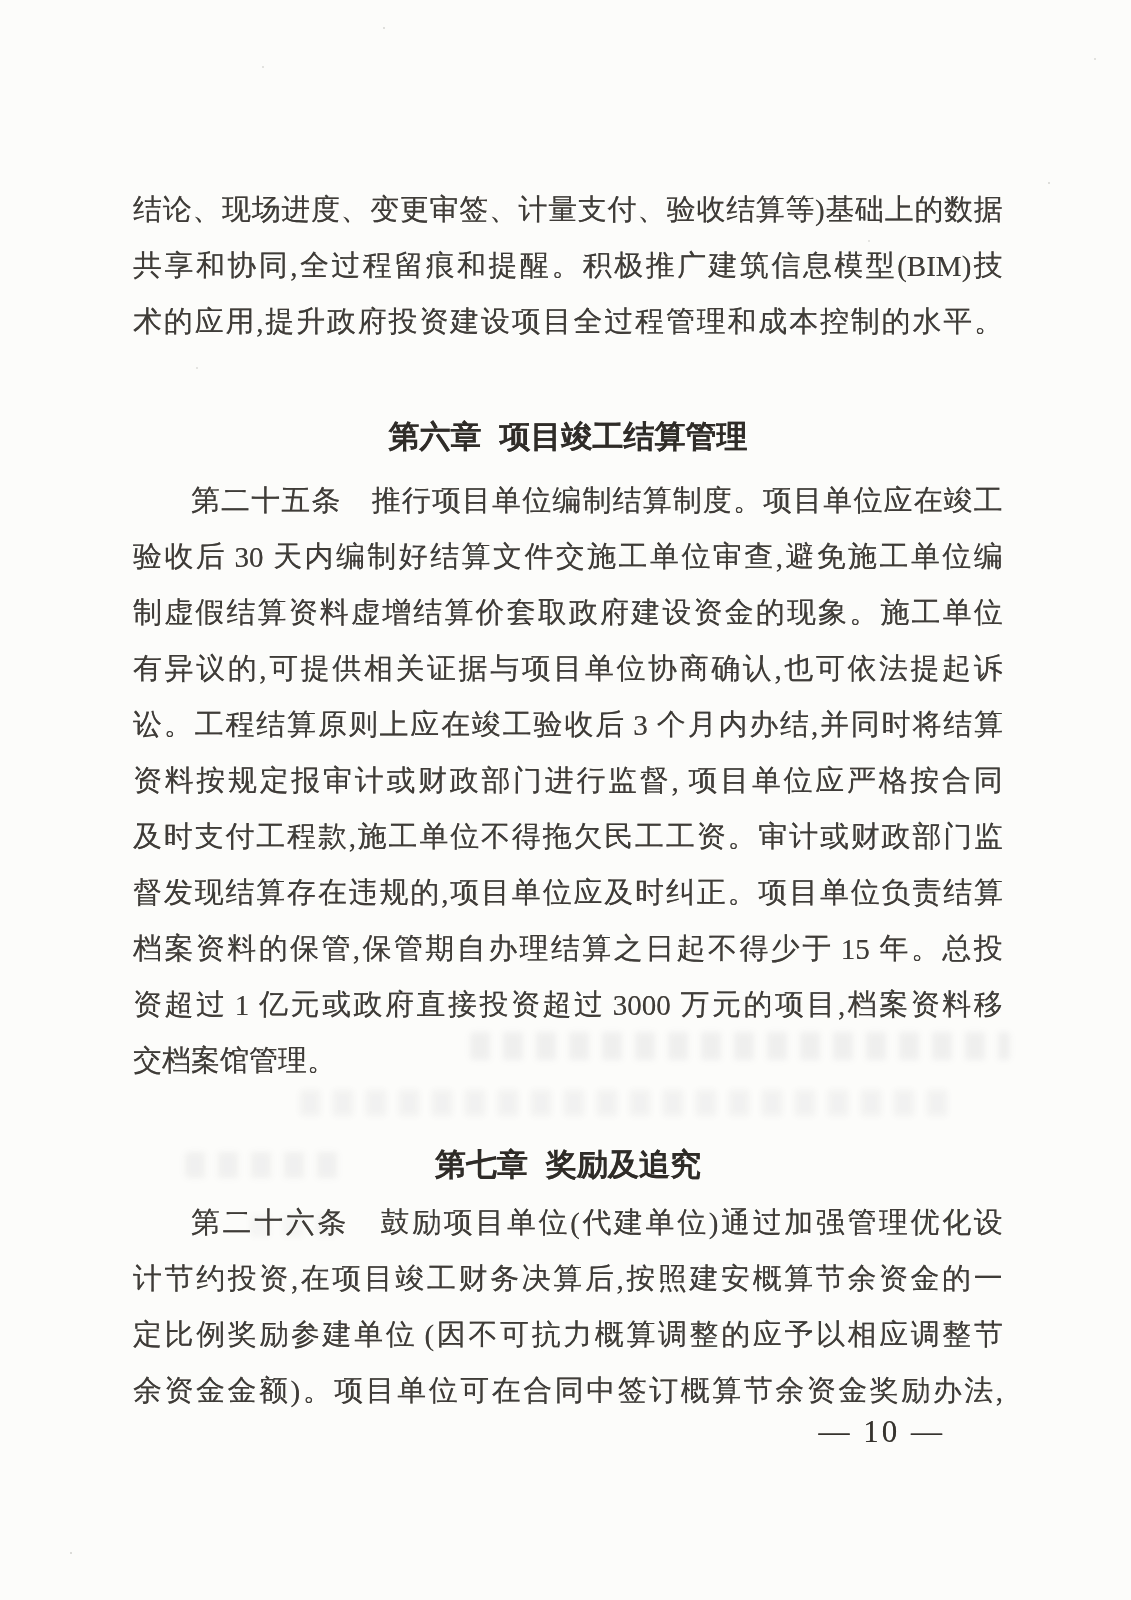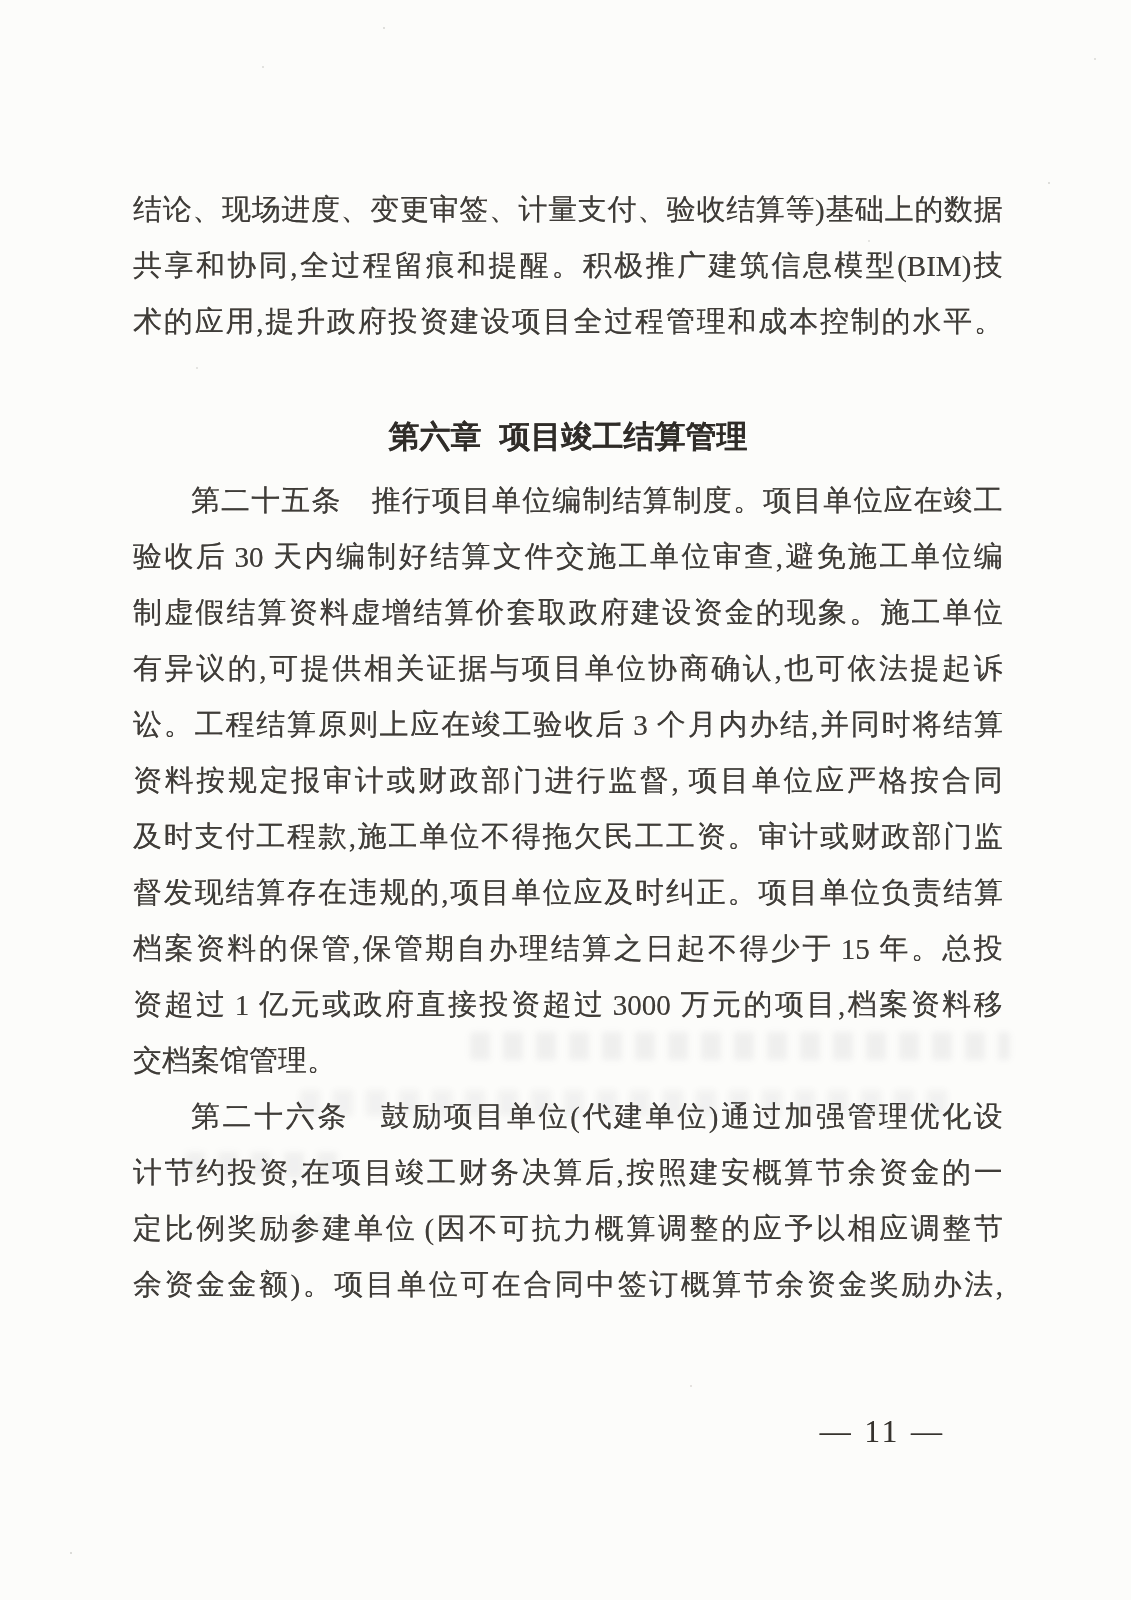--- a/index.html
+++ b/index.html
@@ -119,6 +119,9 @@
         <div class="line nofill"><span>交</span><span>档</span><span>案</span><span>馆</span><span>管</span><span>理</span><span>。</span></div>
       </div>
 
+    <div class="chapter ch7">
+      <span class="num">第七章</span><span class="ttl">奖励及追究</span>
+    </div>
 
     <div class="textblock para2">
         <div class="line indent"><span>第</span><span>二</span><span>十</span><span>六</span><span>条</span><span>　</span><span>鼓</span><span>励</span><span>项</span><span>目</span><span>单</span><span>位</span><span>(</span><span>代</span><span>建</span><span>单</span><span>位</span><span>)</span><span>通</span><span>过</span><span>加</span><span>强</span><span>管</span><span>理</span><span>优</span><span>化</span><span>设</span></div>

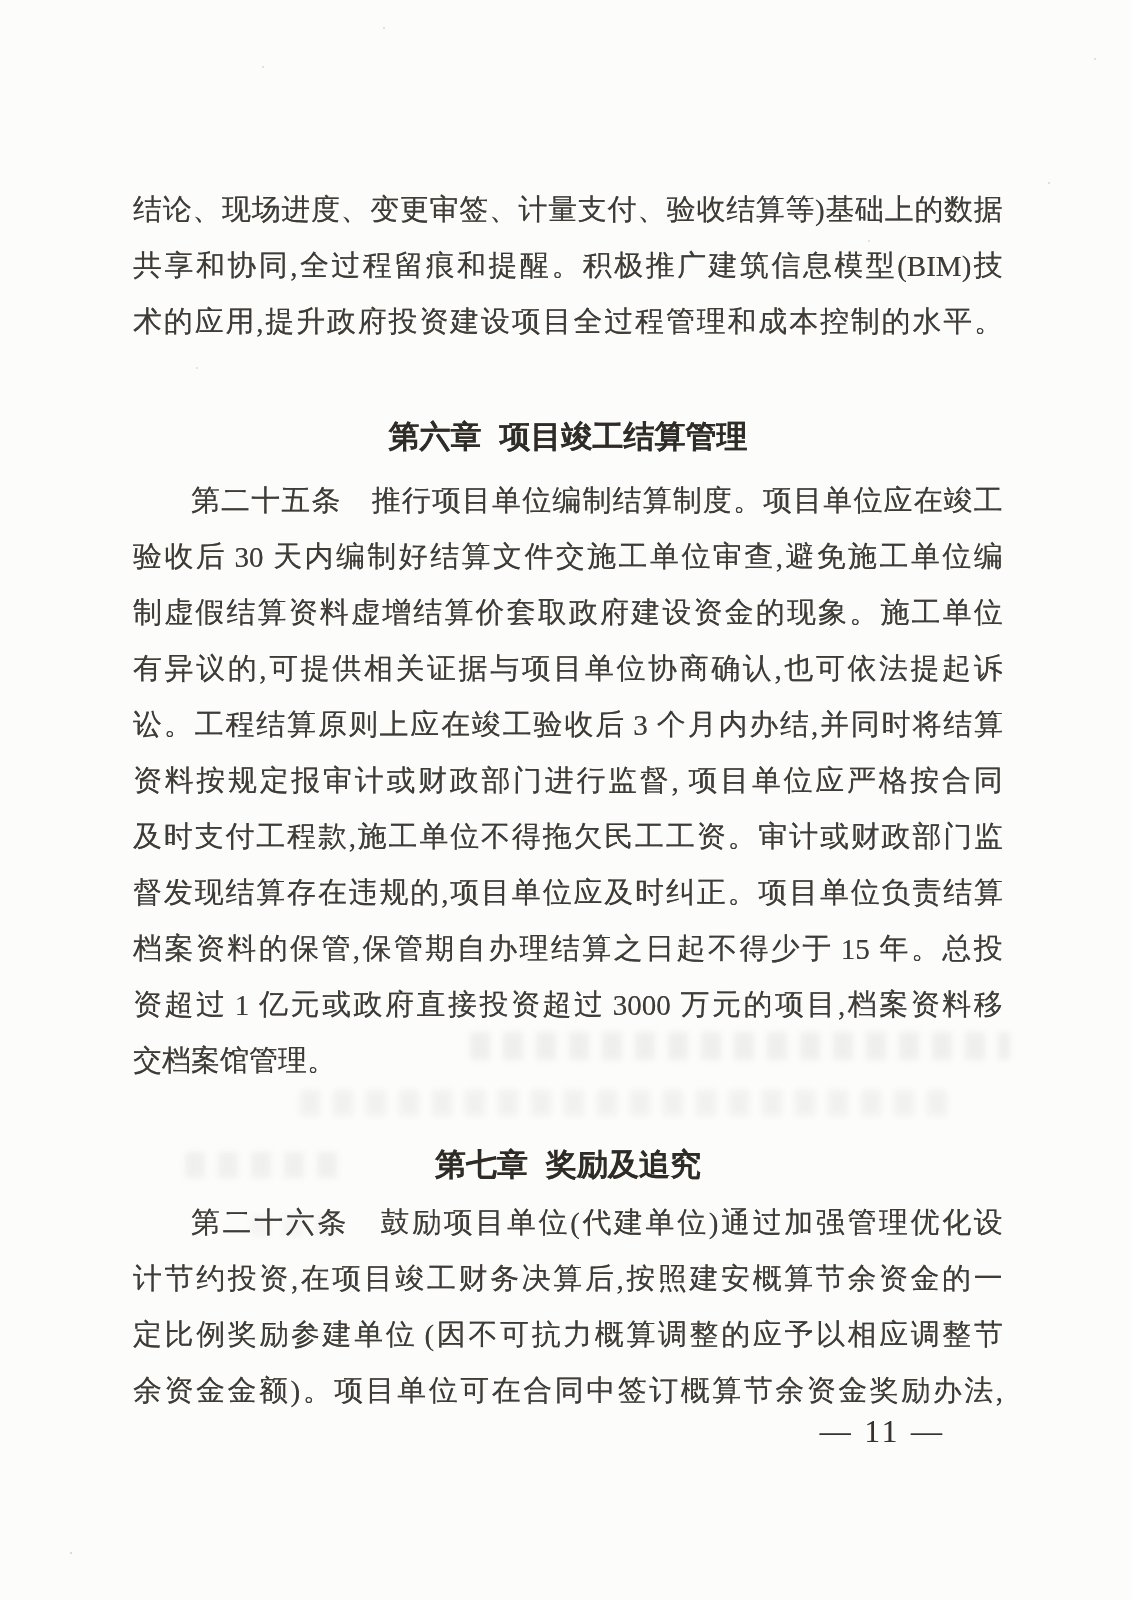--- a/index.html
+++ b/index.html
@@ -132,7 +132,7 @@
 
   </div>
 
-  <div class="pagenum">— 11 —</div>
+  <div class="pagenum">— 10 —</div>
 
 </div>
 

